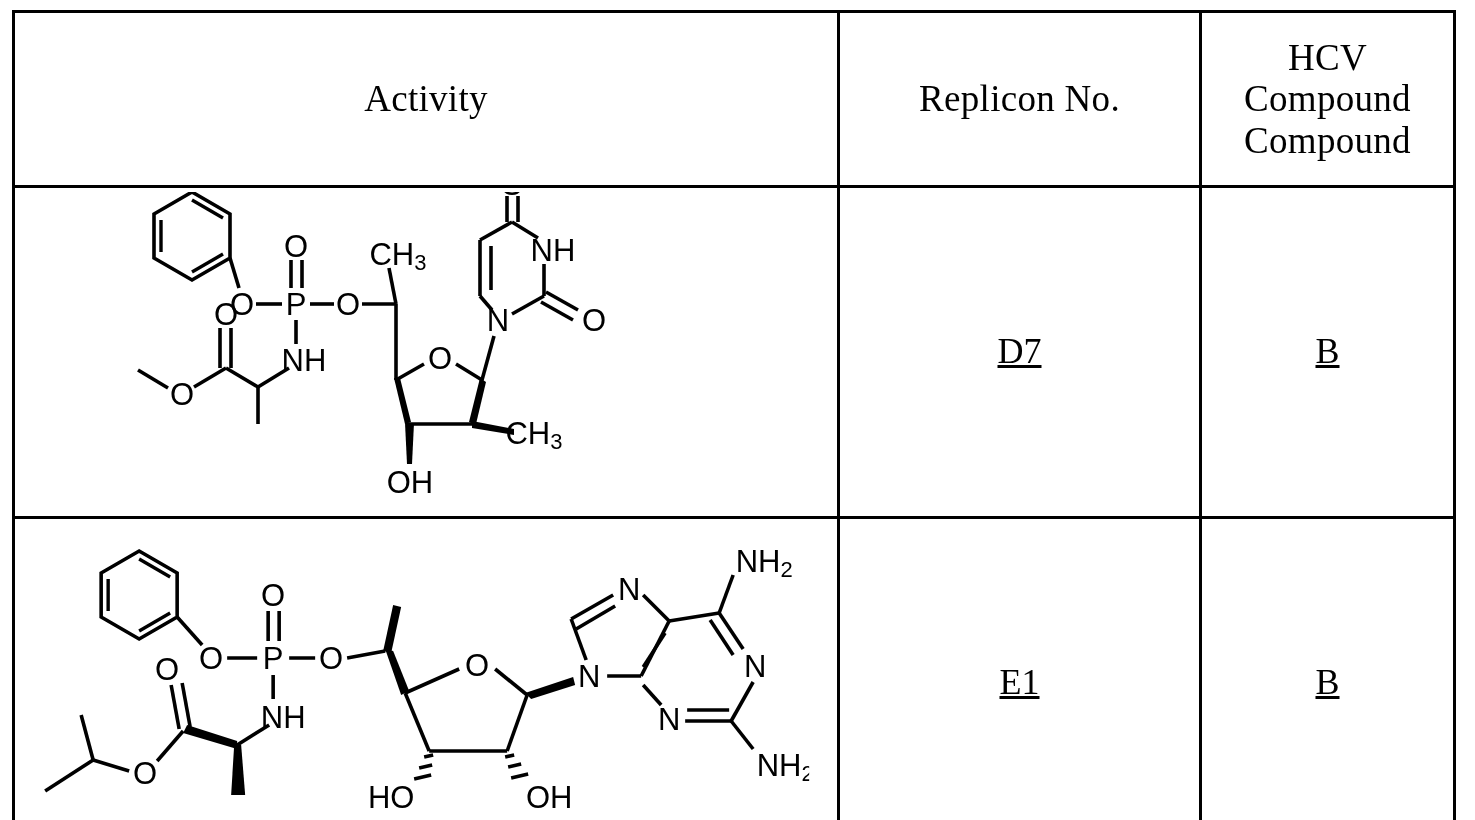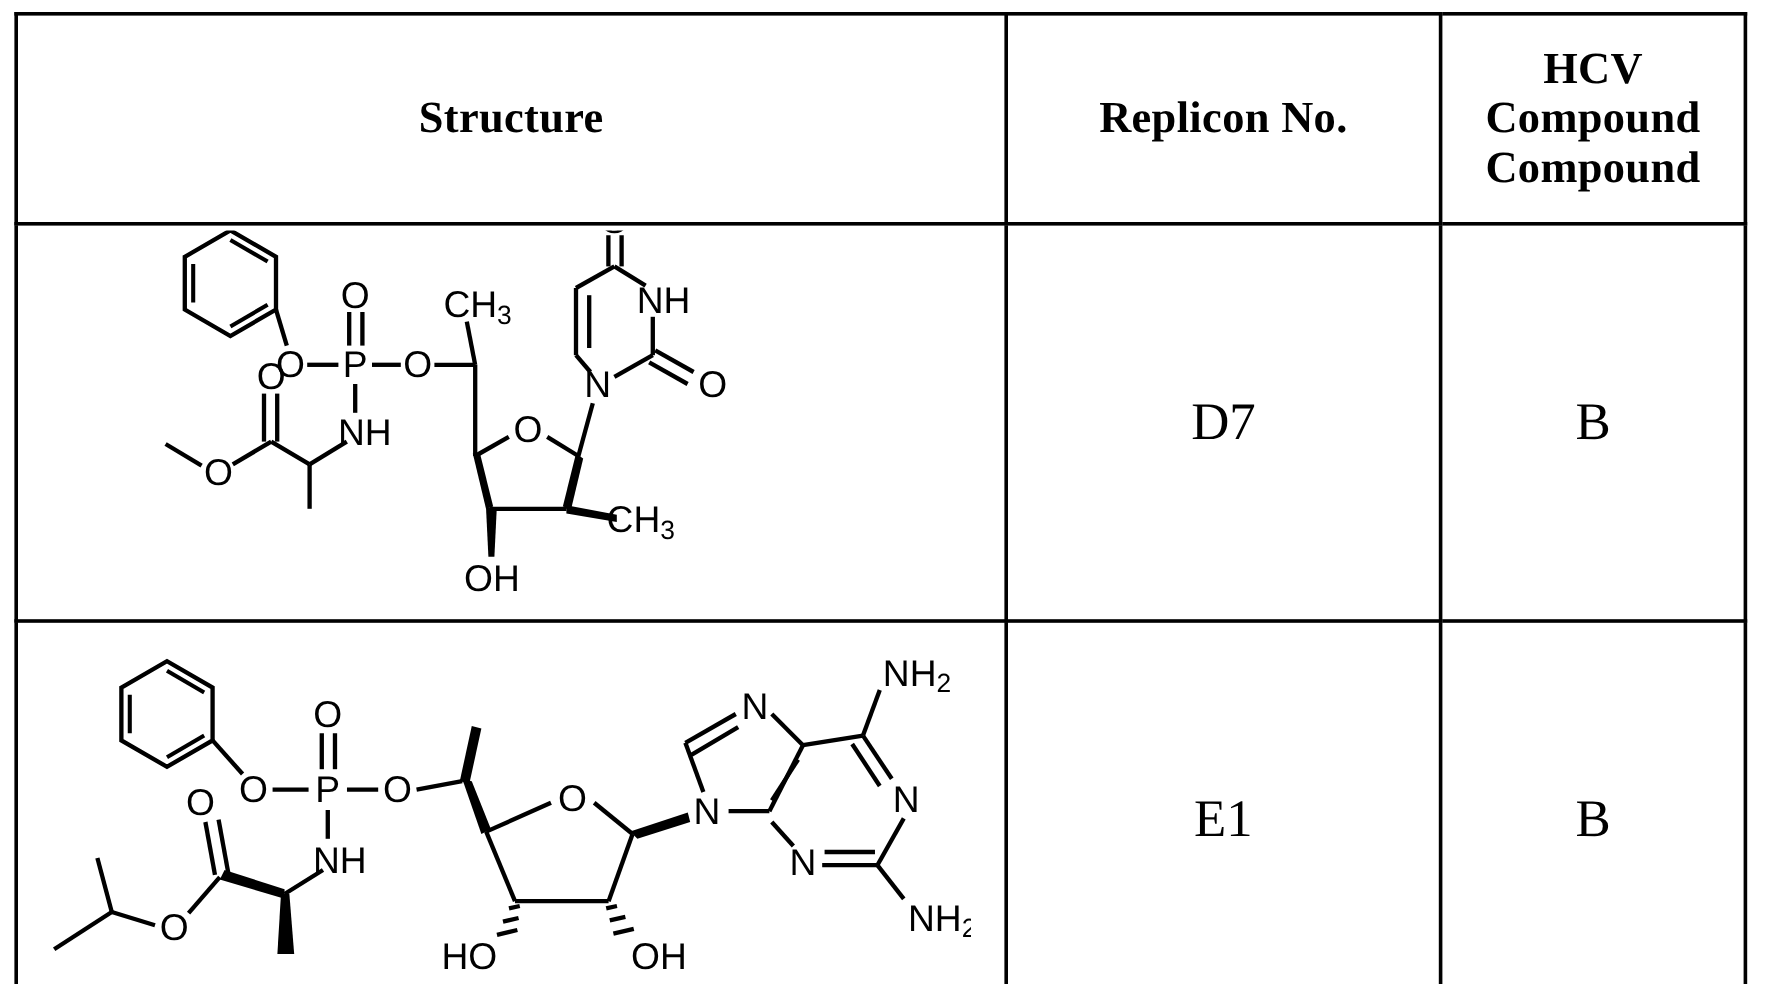--- a/index.html
+++ b/index.html
@@ -46,7 +46,7 @@
   .row-body td { height: 328px; }
 
   .hdr-text {
-    font-weight: bold;
+    font-weight: normal;
     font-size: 37px;
     line-height: 1.12;
     letter-spacing: 0.3px;

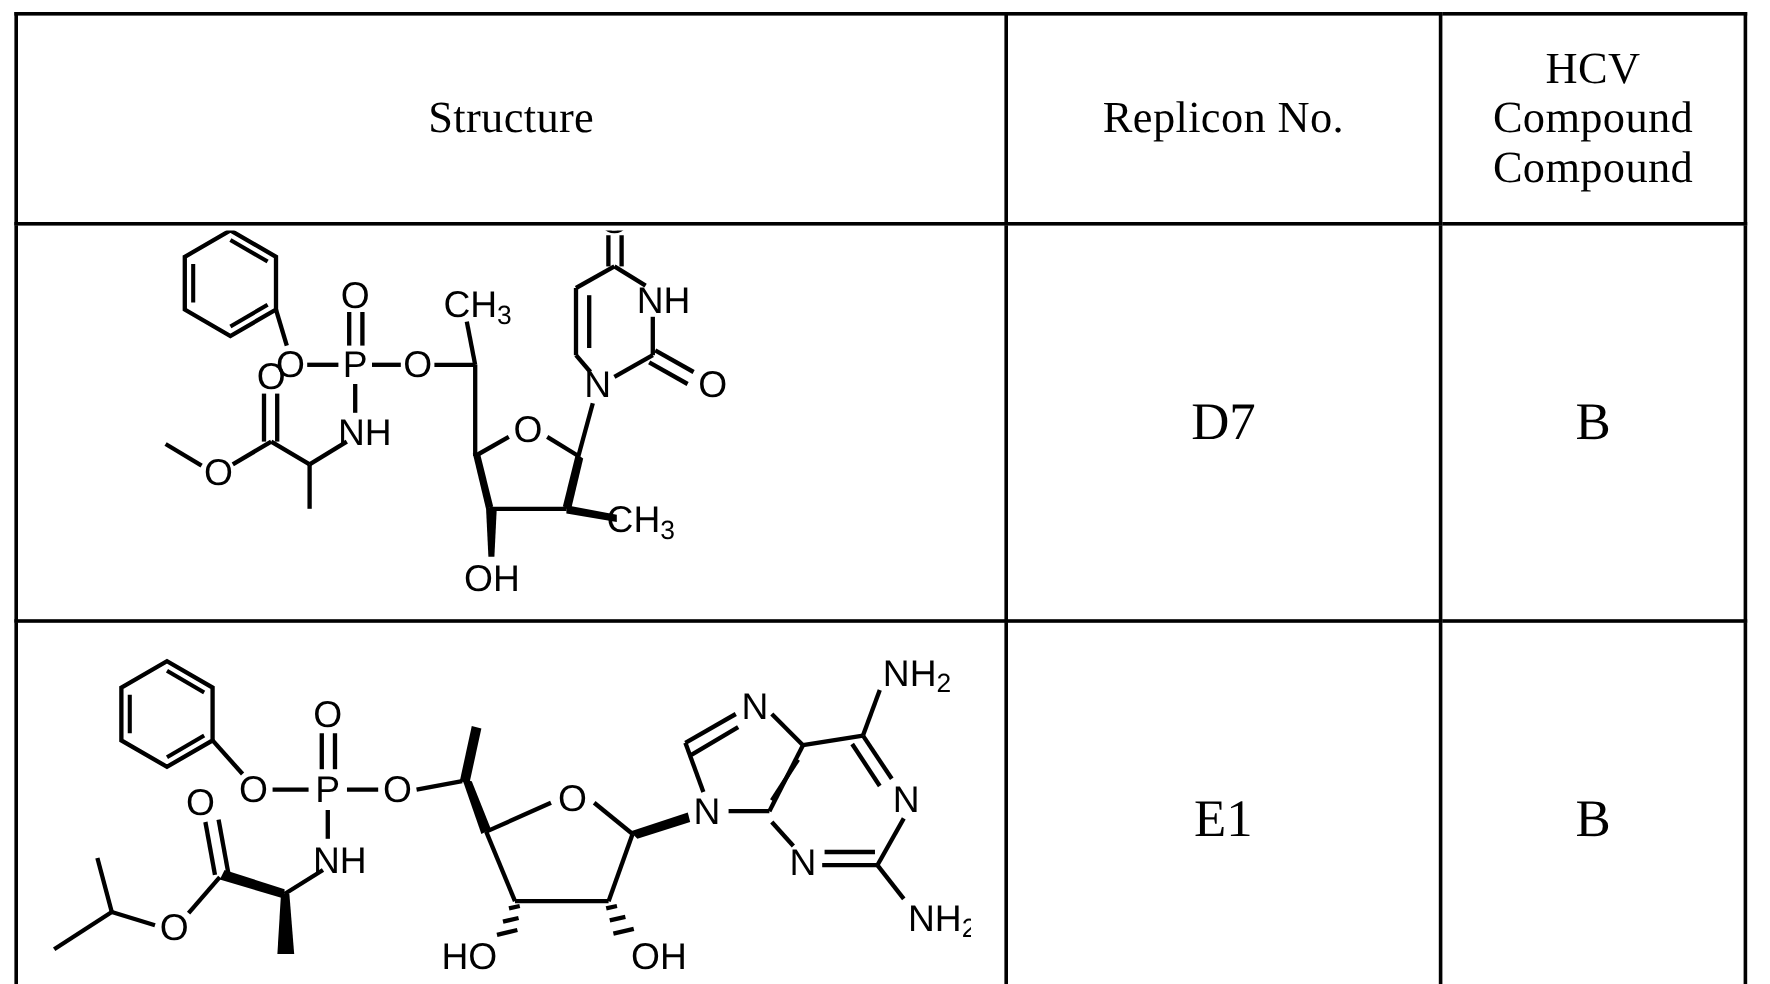--- a/index.html
+++ b/index.html
@@ -103,7 +103,7 @@
 
       <tr class="row-head">
         <td>
-          <div class="hdr-text">Structure</div>
+          <div class="hdr-text">Activity</div>
         </td>
         <td>
           <div class="hdr-text">Replicon No.</div>

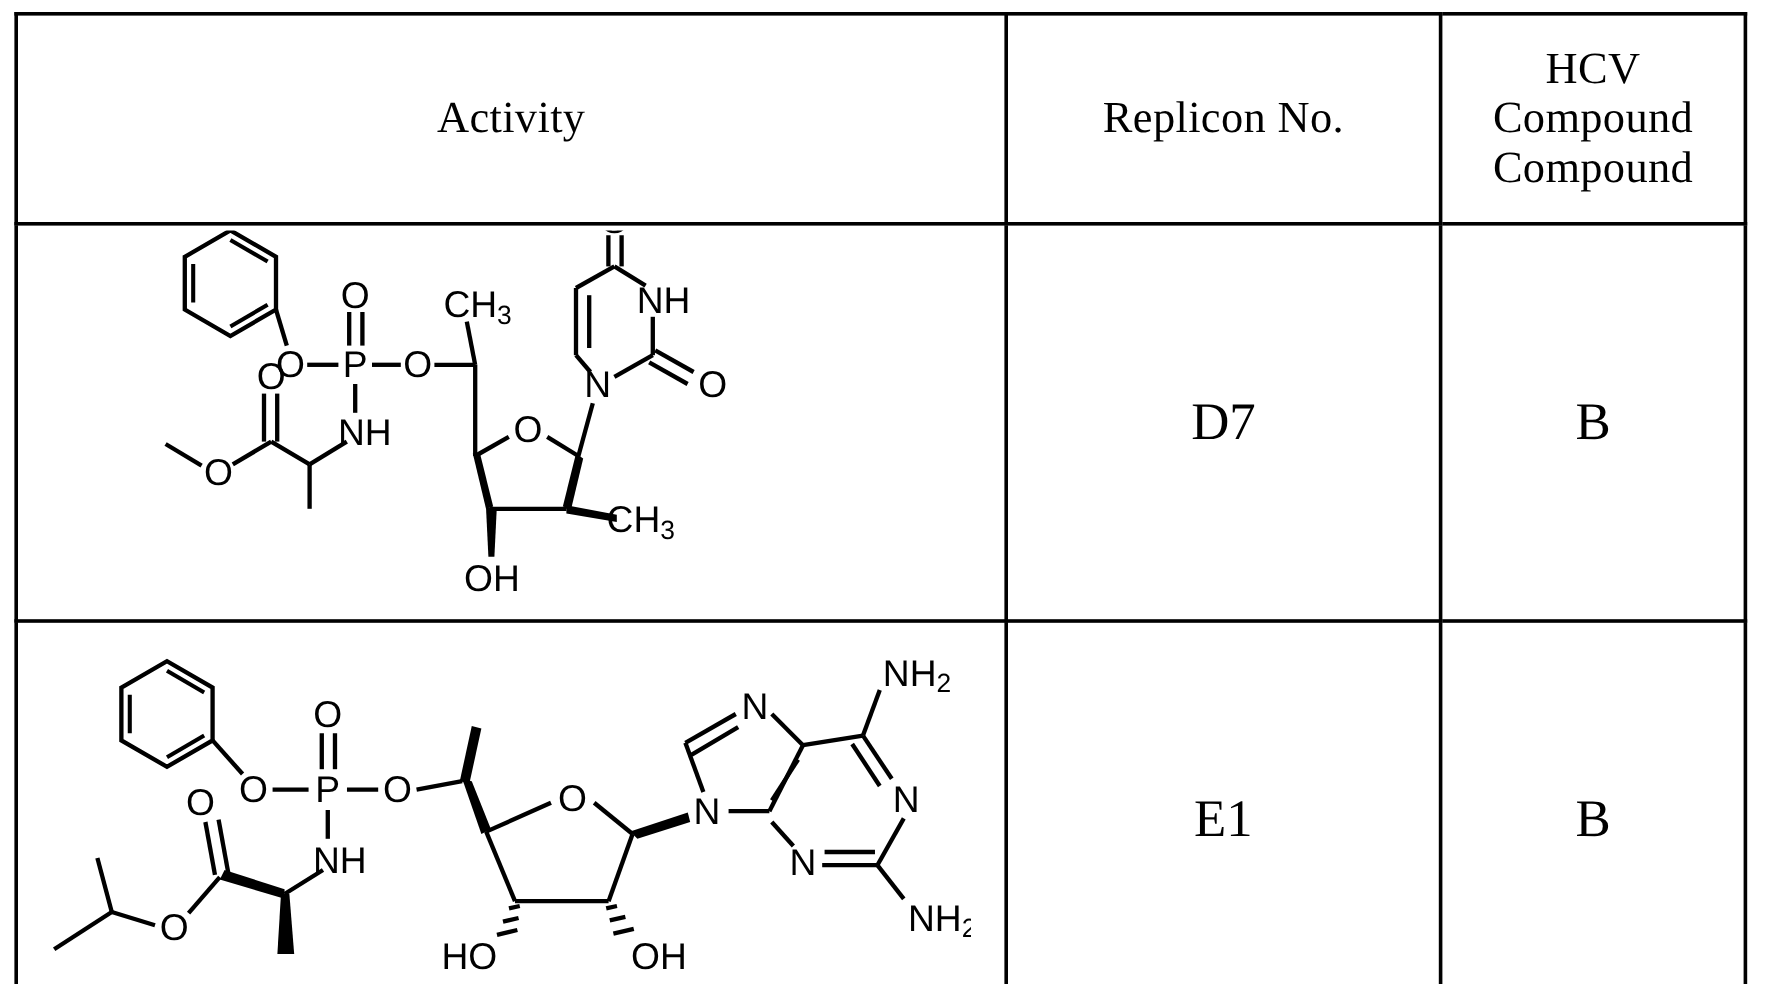--- a/index.html
+++ b/index.html
@@ -52,8 +52,9 @@
     letter-spacing: 0.3px;
   }
   .cell-text {
-    font-size: 44px;
+    font-size: 36px;
     line-height: 1.1;
+    text-decoration: underline;
   }
 
   .struct-wrap {

